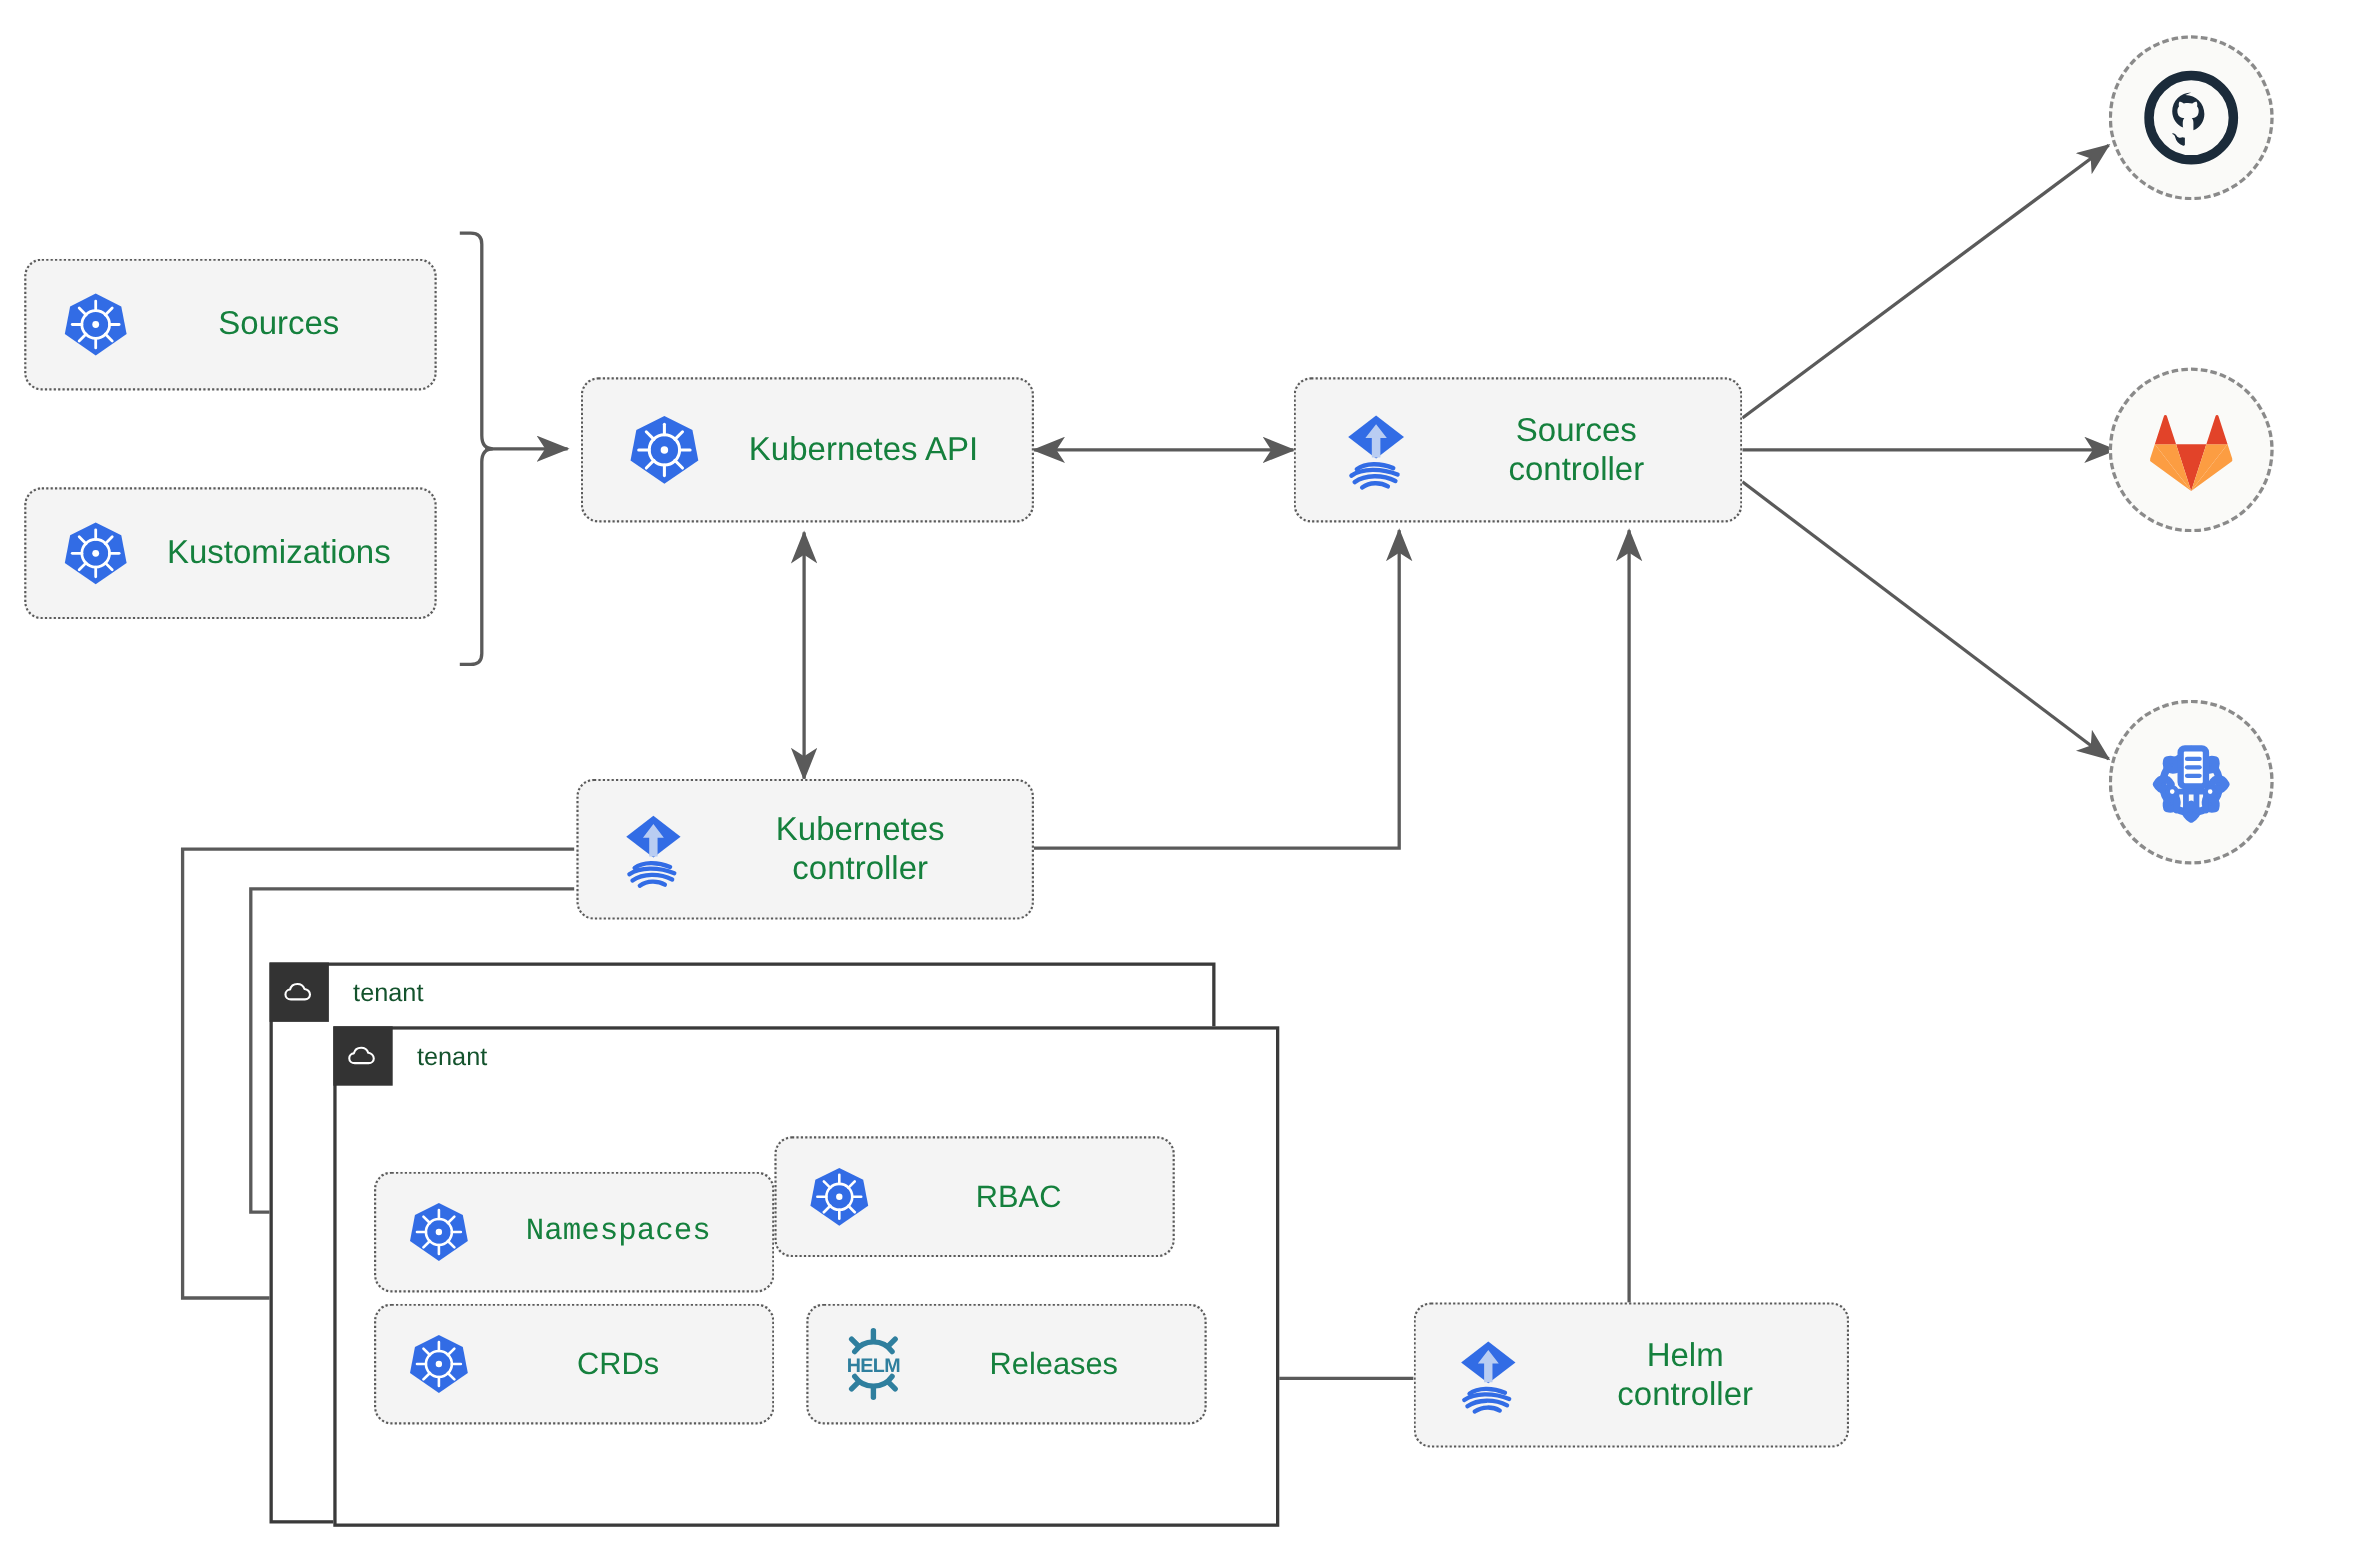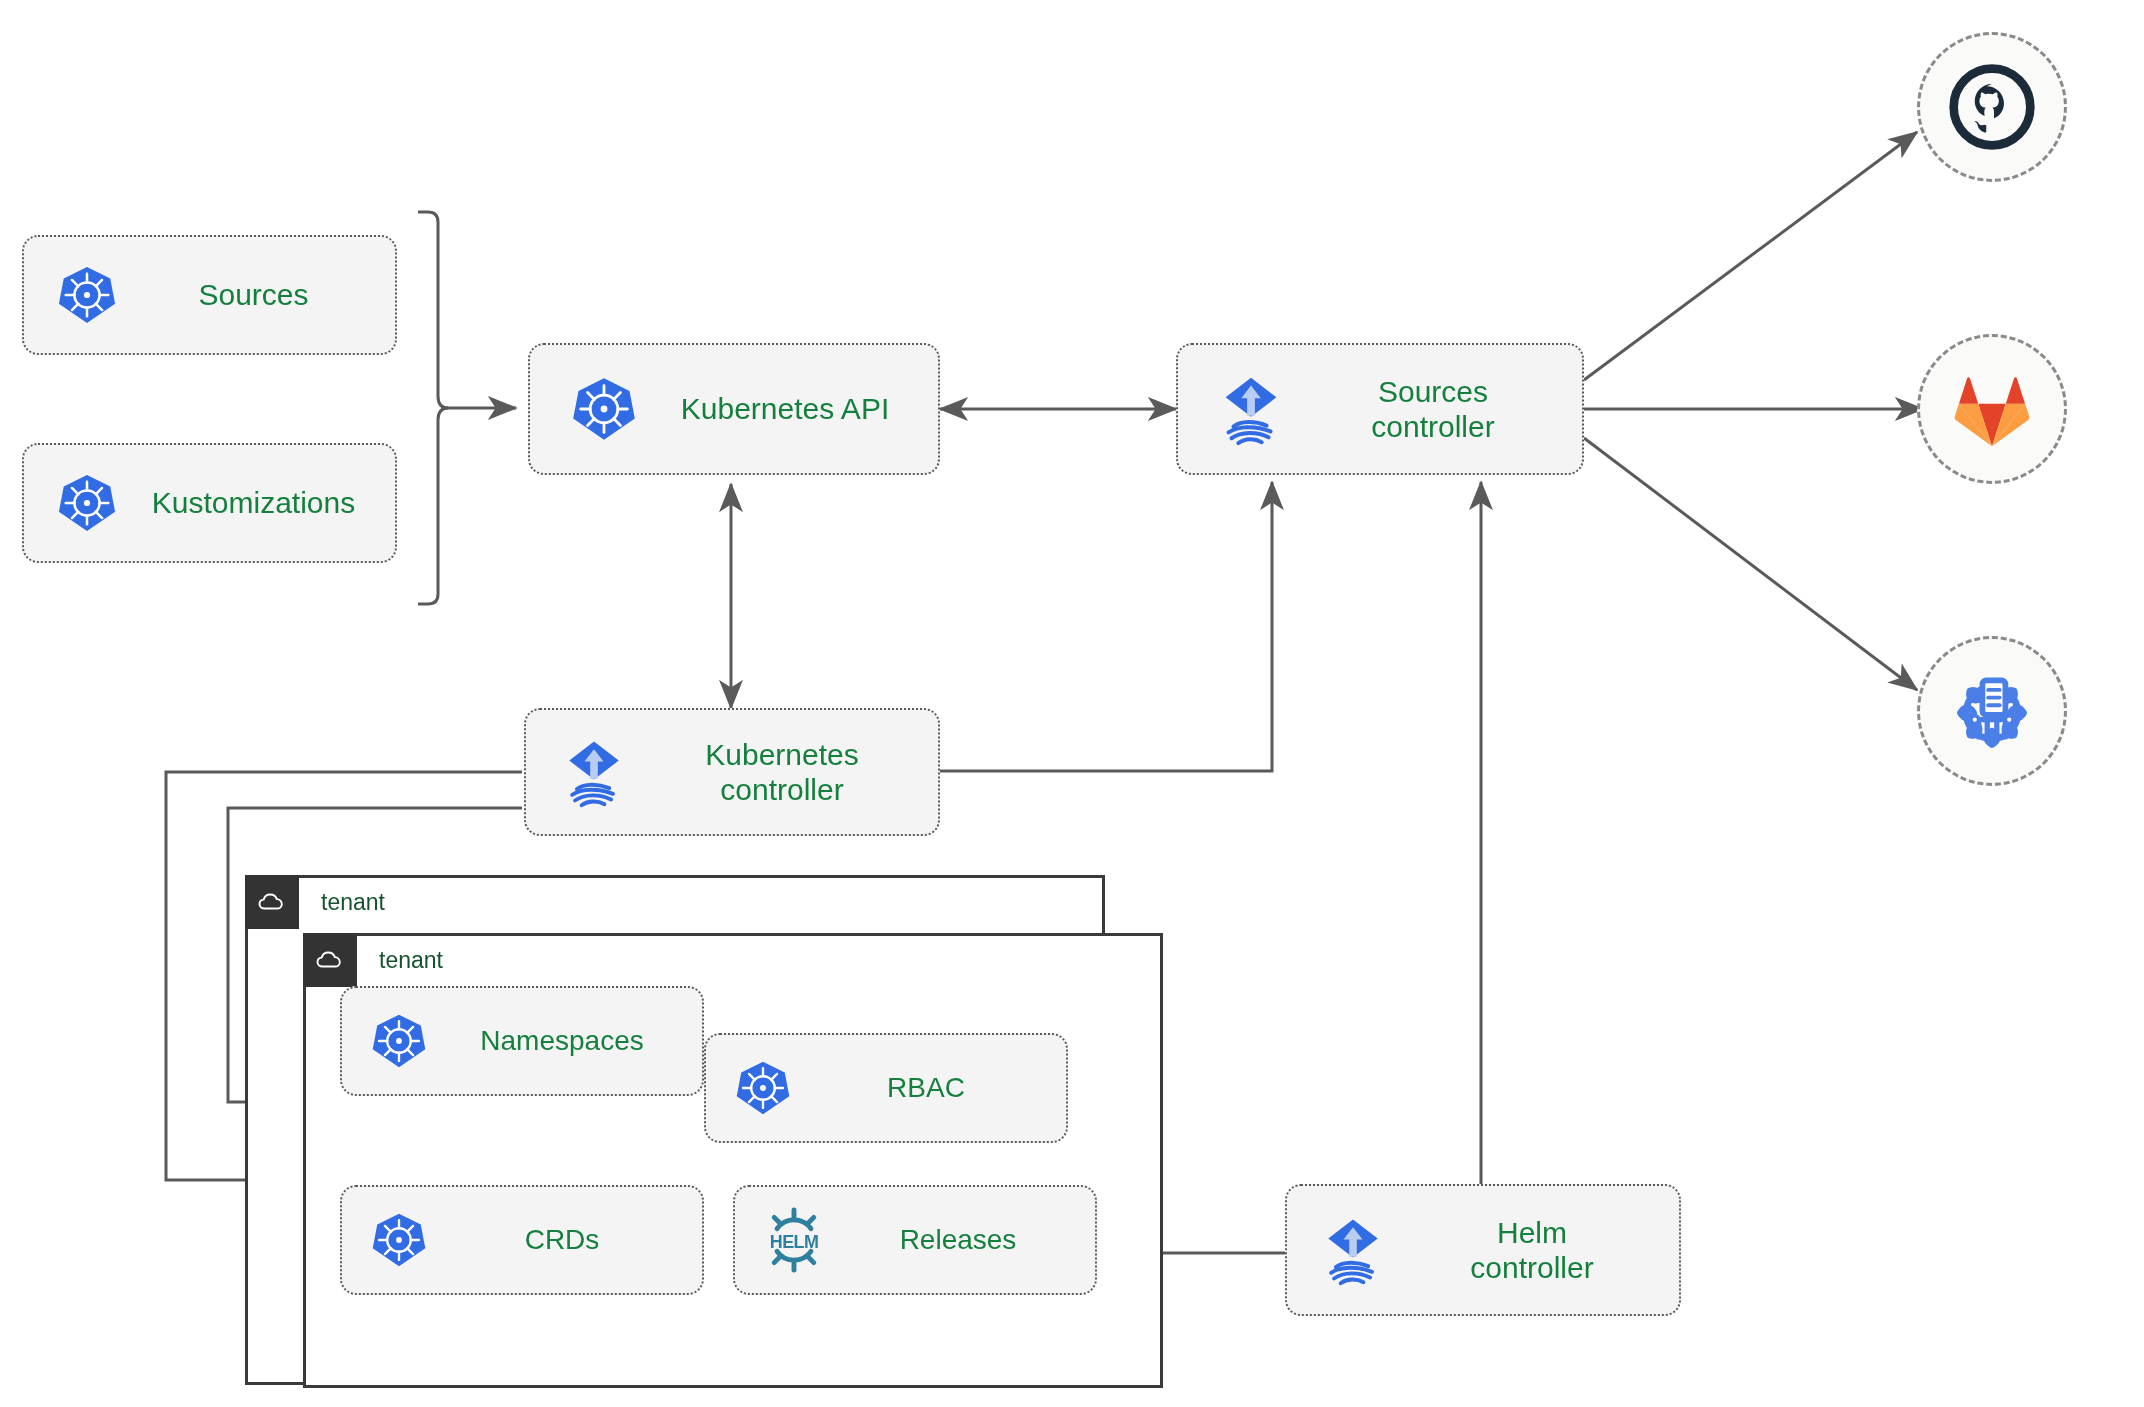--- a/index.html
+++ b/index.html
@@ -274,7 +274,7 @@
 controller</span>
   </div>
 
-  <div class="node" style="left:340px; top:986px; width:364px; height:110px;">
+  <div class="node" style="left:340px; top:1065px; width:364px; height:110px;font-family:Liberation Mono, monospace;">
     <span class="ico" style="margin-left:28px;">
       <svg width="58" height="58" viewBox="0 0 64 64">
         <polygon points="32,3 56,15 61,41 32,61 3,41 8,15" fill="#326ce5"></polygon>

